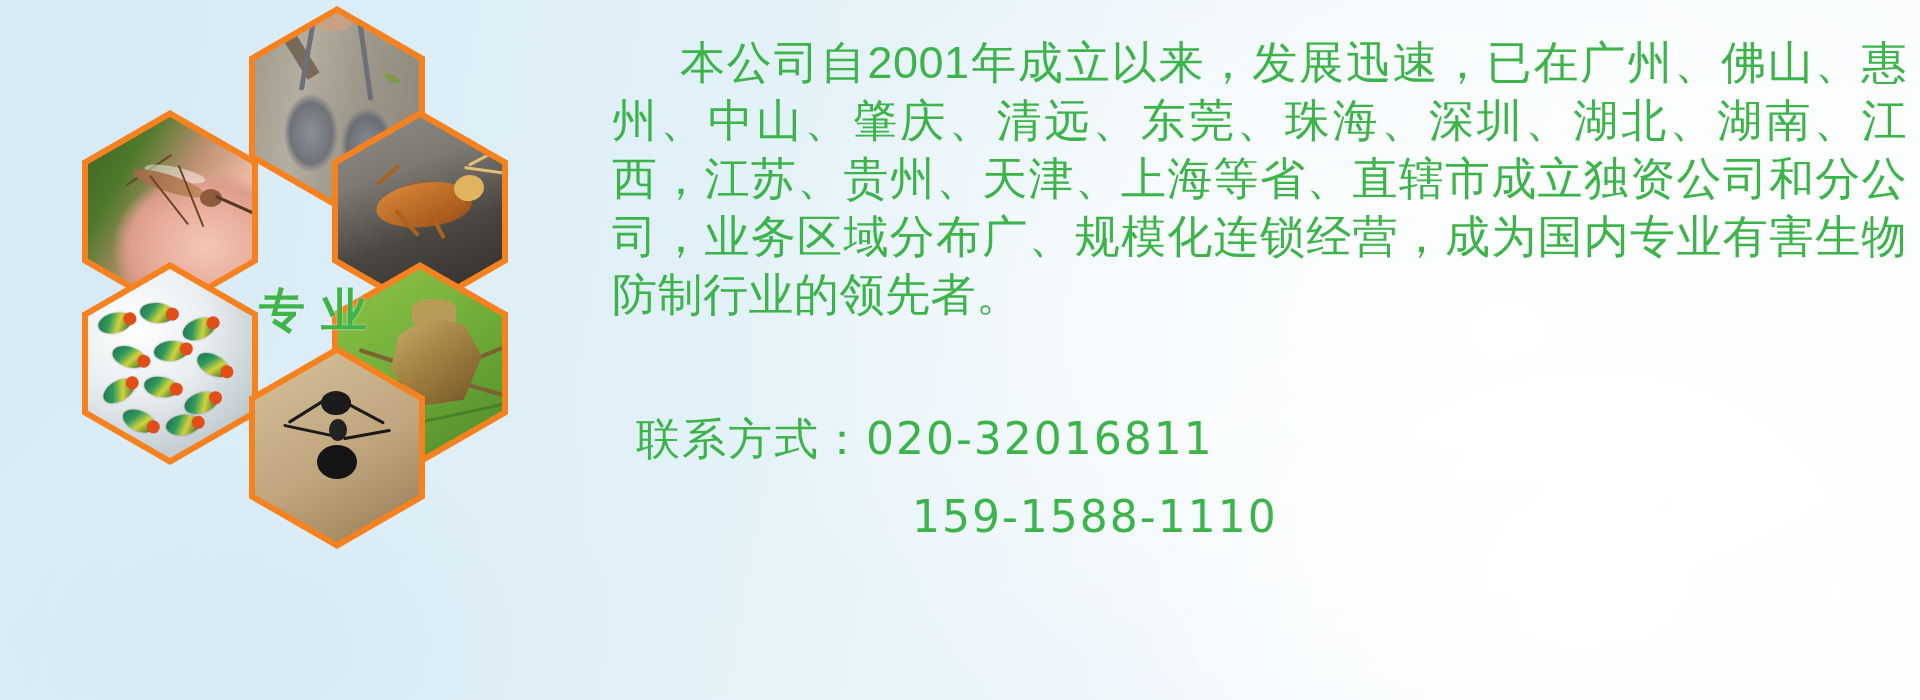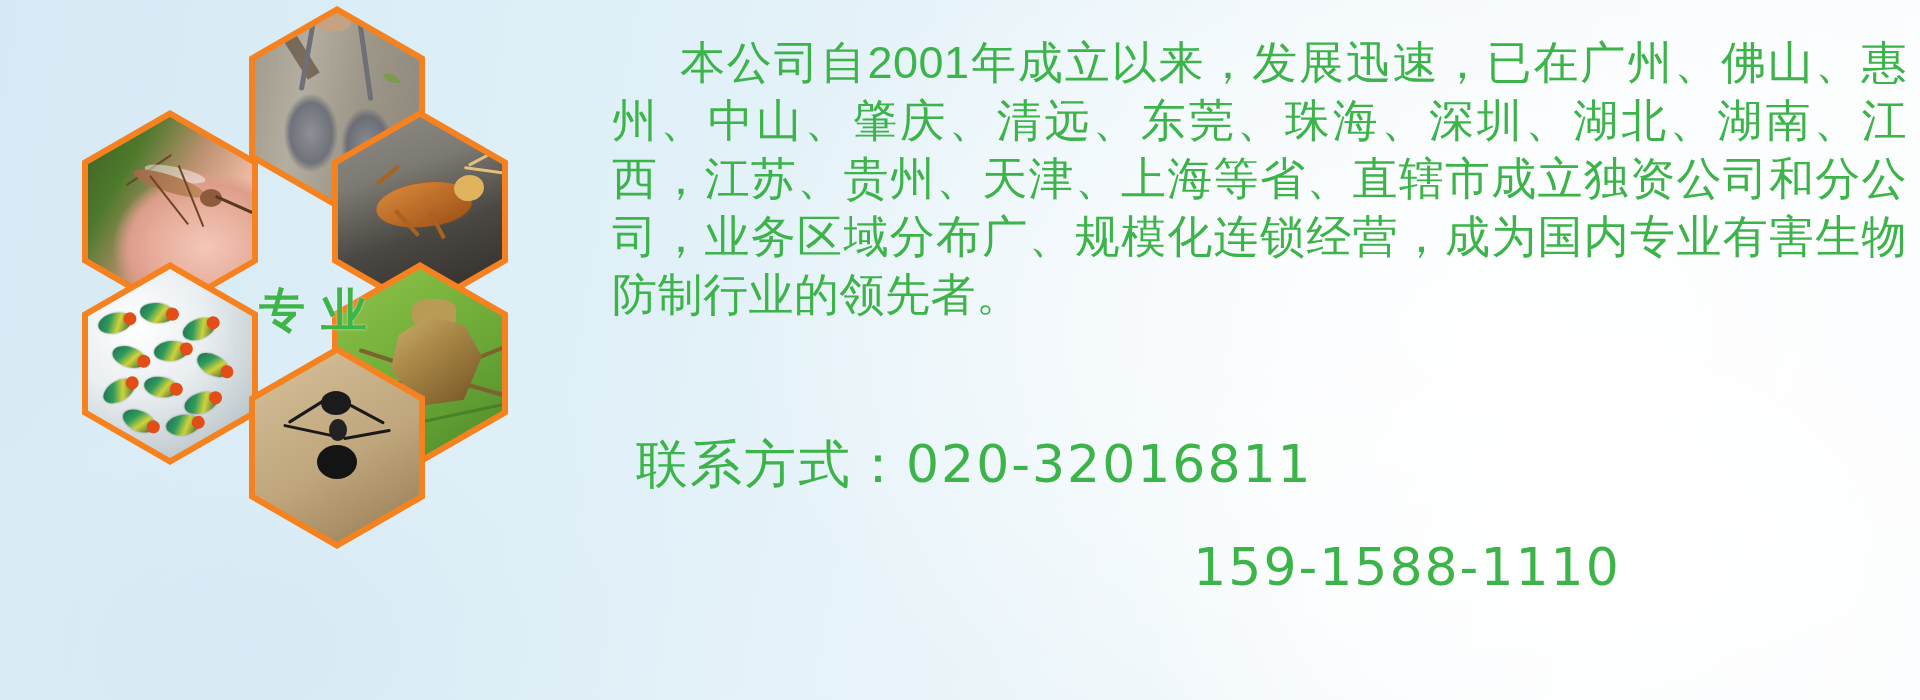--- a/index.html
+++ b/index.html
@@ -158,7 +158,7 @@
     text-indent:68px;
   }
   #contact{position:absolute;left:10px;top:400px;width:1280px;color:#3cb44a;}
-  .contact-line{font-size:52px;line-height:78px;letter-spacing:2px;white-space:nowrap;margin-top:25px;}
+  .contact-line{font-size:44px;line-height:78px;letter-spacing:2px;white-space:nowrap;}
   .contact-line.l1{padding-left:14px;}
   .contact-line.l2{padding-left:290px;text-align:center;}
   .ph{font-family:"DejaVu Sans",sans-serif;}

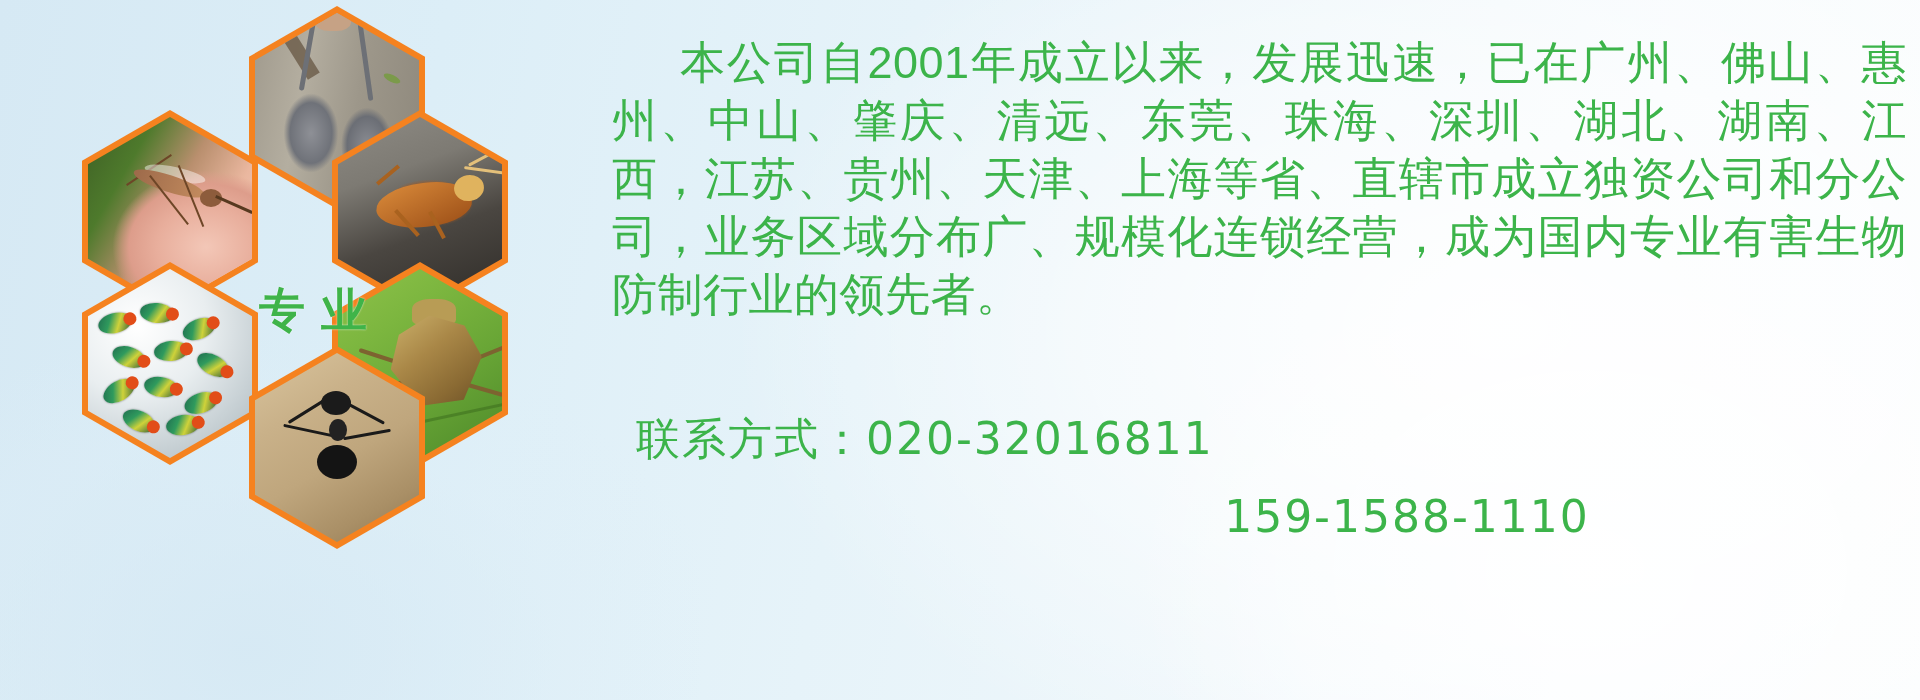--- a/index.html
+++ b/index.html
@@ -160,7 +160,7 @@
   #contact{position:absolute;left:10px;top:400px;width:1280px;color:#3cb44a;}
   .contact-line{font-size:44px;line-height:78px;letter-spacing:2px;white-space:nowrap;}
   .contact-line.l1{padding-left:14px;}
-  .contact-line.l2{padding-left:290px;text-align:center;}
+  .contact-line.l2{padding-left:290px;}
   .ph{font-family:"DejaVu Sans",sans-serif;}
 </style>
 </head>

